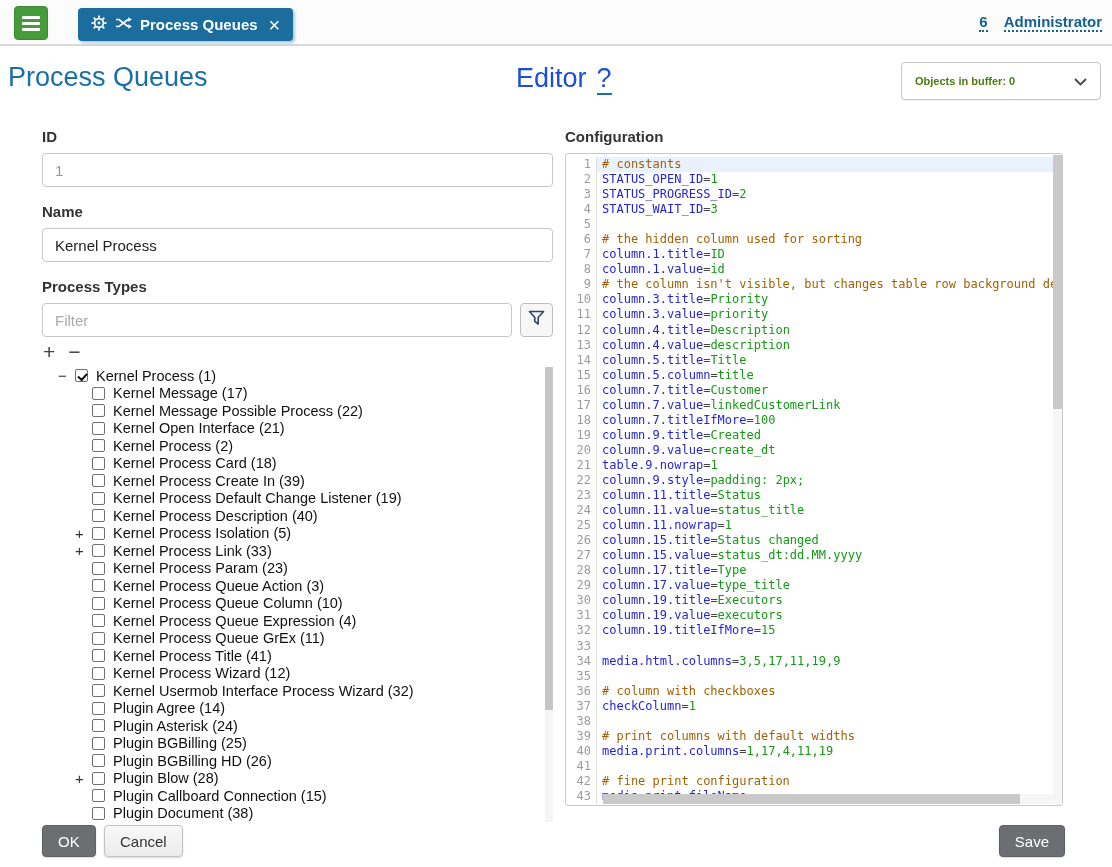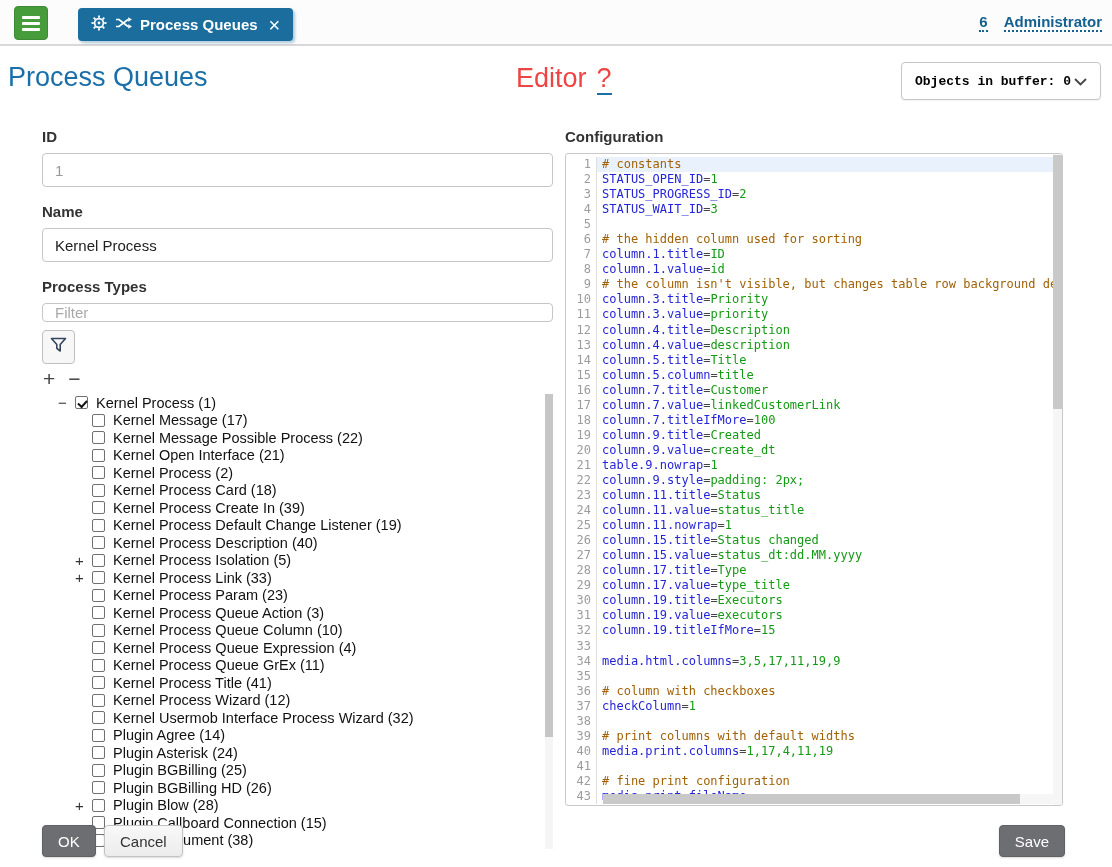--- a/index.html
+++ b/index.html
@@ -19,7 +19,7 @@
 
   
   .page-title { position:absolute; left:8px; top:62px; font-size:27px; color:#1a6fa9; }
-  .editor-title { position:absolute; left:516px; top:63px; font-size:27px; color:#ef4444; }
+  .editor-title { position:absolute; left:516px; top:63px; font-size:27px; color:#1d4ed8; }
   .help-link { margin-left:10px; border-bottom:2px solid #1a6fa9; cursor:pointer; }
   .buffer-box { position:absolute; right:11px; top:62px; width:200px; height:38px; border:1px solid #c6c6c6; border-radius:4px; background:#fff; display:flex; align-items:center; justify-content:space-between; padding:0 13px; cursor:pointer; box-shadow:0 1px 1px rgba(0,0,0,.05); }
   .buffer-label { font-size:13px; font-weight:bold; color:#000000;font-family:Liberation Mono, monospace; }

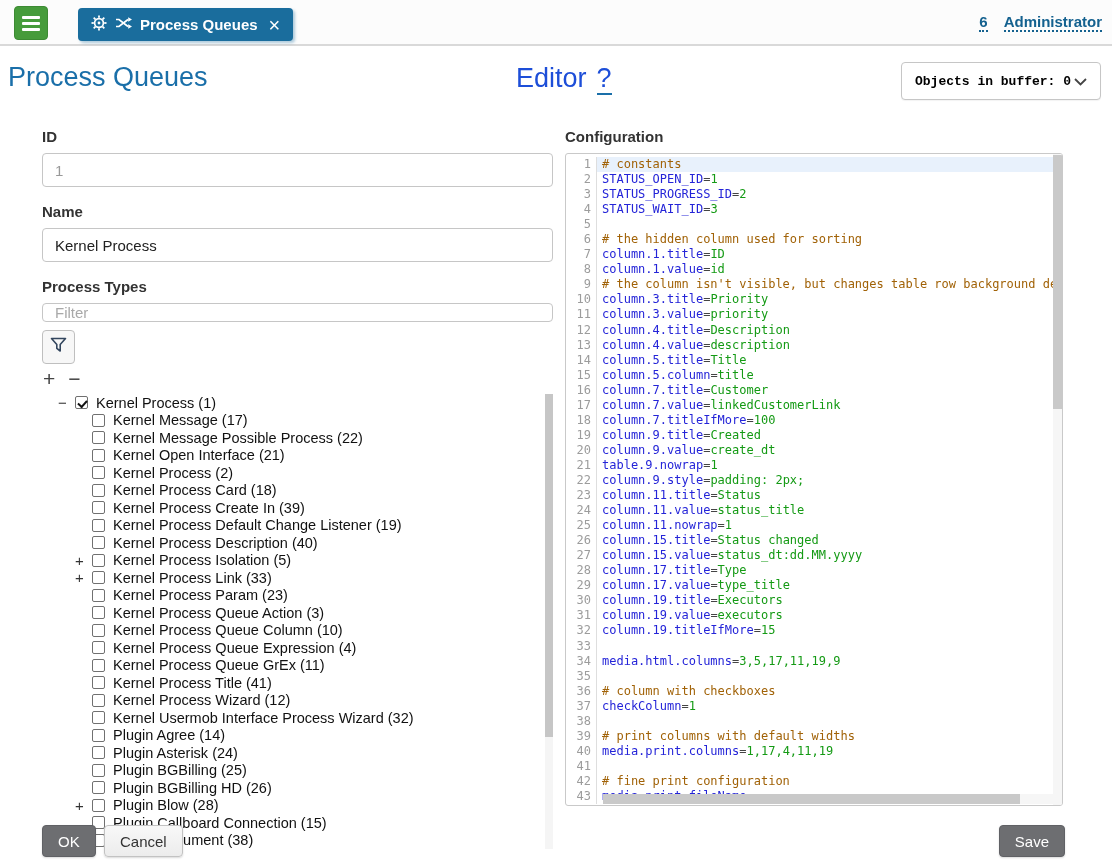--- a/index.html
+++ b/index.html
@@ -22,7 +22,7 @@
   .editor-title { position:absolute; left:516px; top:63px; font-size:27px; color:#1d4ed8; }
   .help-link { margin-left:10px; border-bottom:2px solid #1a6fa9; cursor:pointer; }
   .buffer-box { position:absolute; right:11px; top:62px; width:200px; height:38px; border:1px solid #c6c6c6; border-radius:4px; background:#fff; display:flex; align-items:center; justify-content:space-between; padding:0 13px; cursor:pointer; box-shadow:0 1px 1px rgba(0,0,0,.05); }
-  .buffer-label { font-size:13px; font-weight:bold; color:#000000;font-family:Liberation Mono, monospace; }
+  .buffer-label { font-size:11px; font-weight:bold; color:#4d7c0f; }
 
   
   .left-col { position:absolute; left:42px; top:128px; width:511px; }

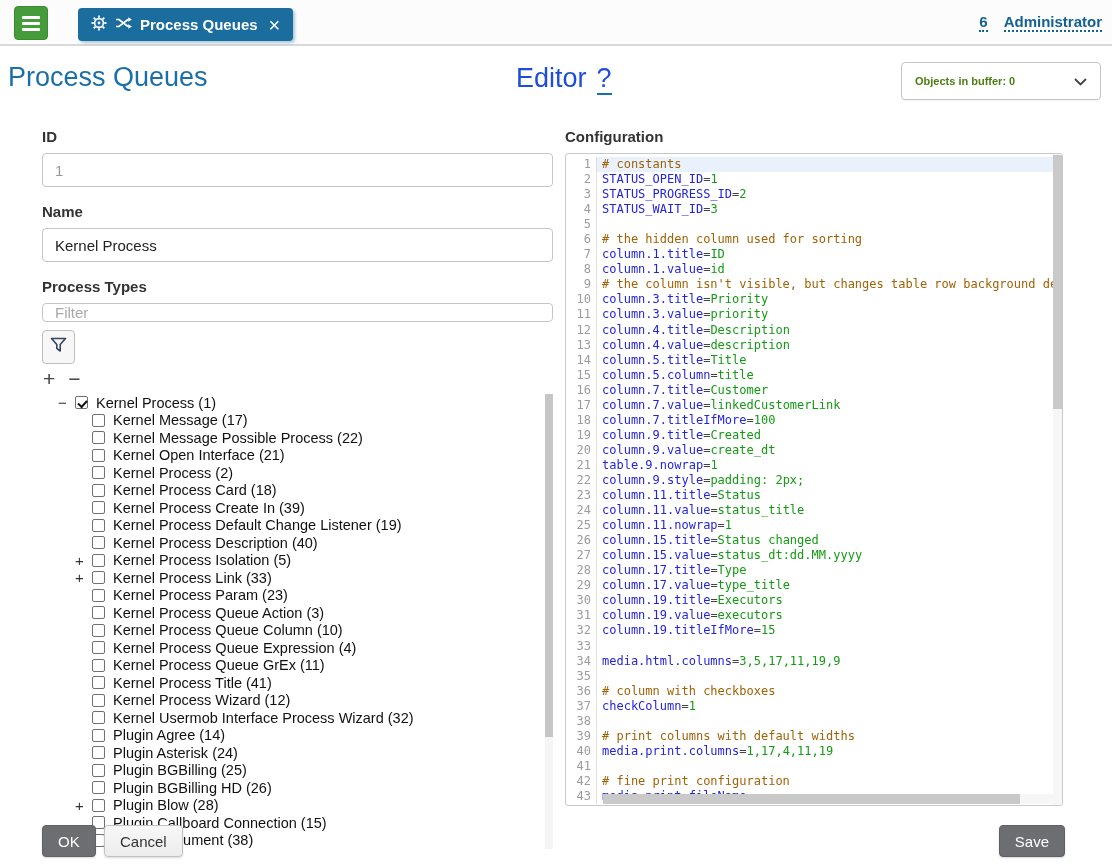--- a/index.html
+++ b/index.html
@@ -31,7 +31,7 @@
   input.text::placeholder { color:#a9a9a9; }
   #id-input { color:#999; }
   .gap16 { height:16px; }
-  .filter-row { display:flex; gap:8px; align-items:stretch;flex-direction:column; }
+  .filter-row { display:flex; gap:8px; align-items:stretch; }
   .filter-row input { flex:1; }
   .filter-btn { width:33px; height:34px; border:1px solid #bfbfbf; border-radius:4px; background:#f7f7f7; display:flex; align-items:center; justify-content:center; cursor:pointer; flex-shrink:0; }
   .pm-row { margin-top:5px; display:flex; gap:13px; font-size:21px; color:#444; line-height:20px; padding-left:1px; }

